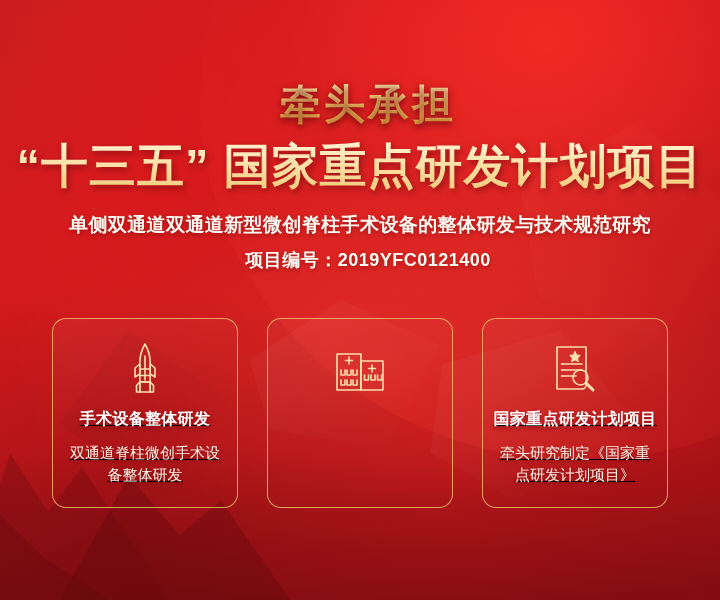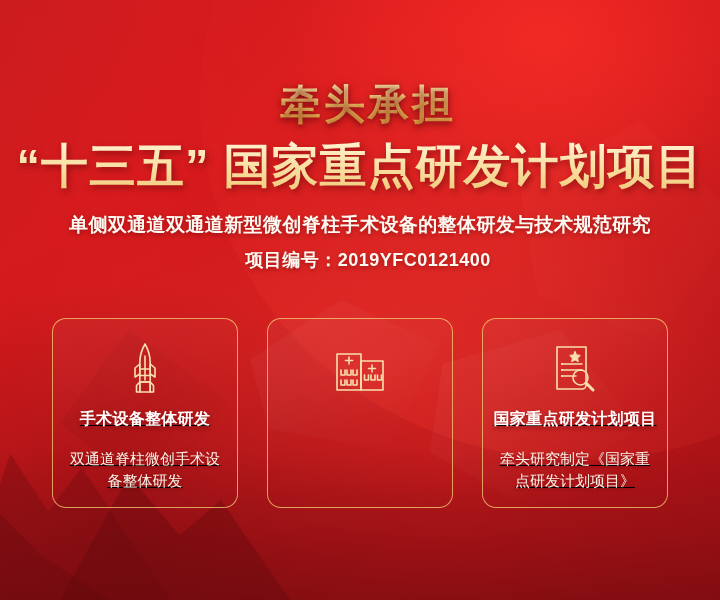--- a/index.html
+++ b/index.html
@@ -144,7 +144,7 @@
     white-space:nowrap;
   }
   .card-desc {
-    margin-top:20px;
+    margin-top:14px;
     font-size:15px; font-weight:400; color:#fbf3e6;
     line-height:1.45; text-align:center;
     width:164px;

